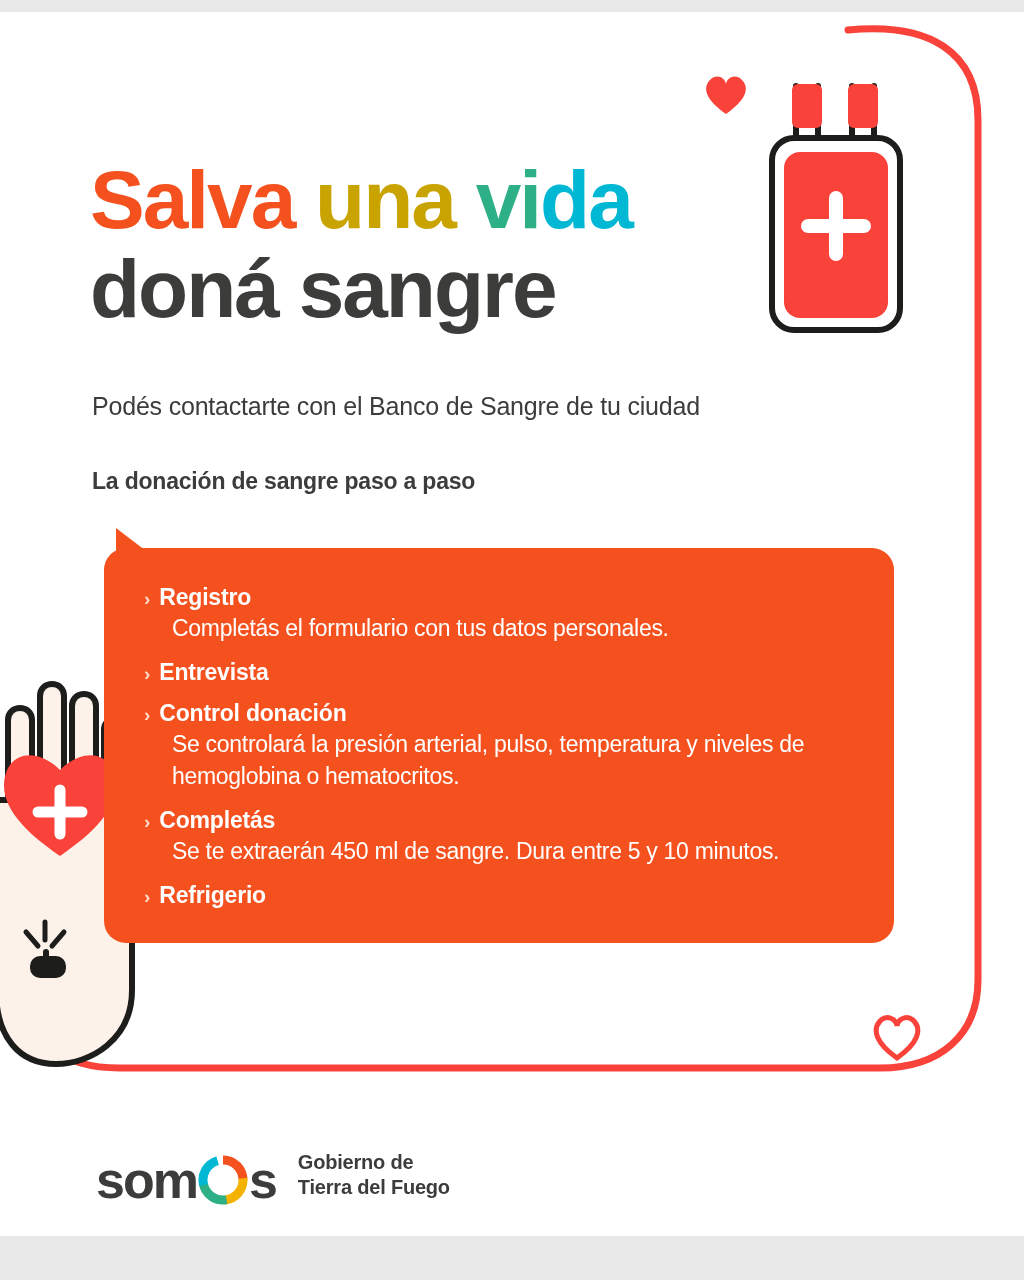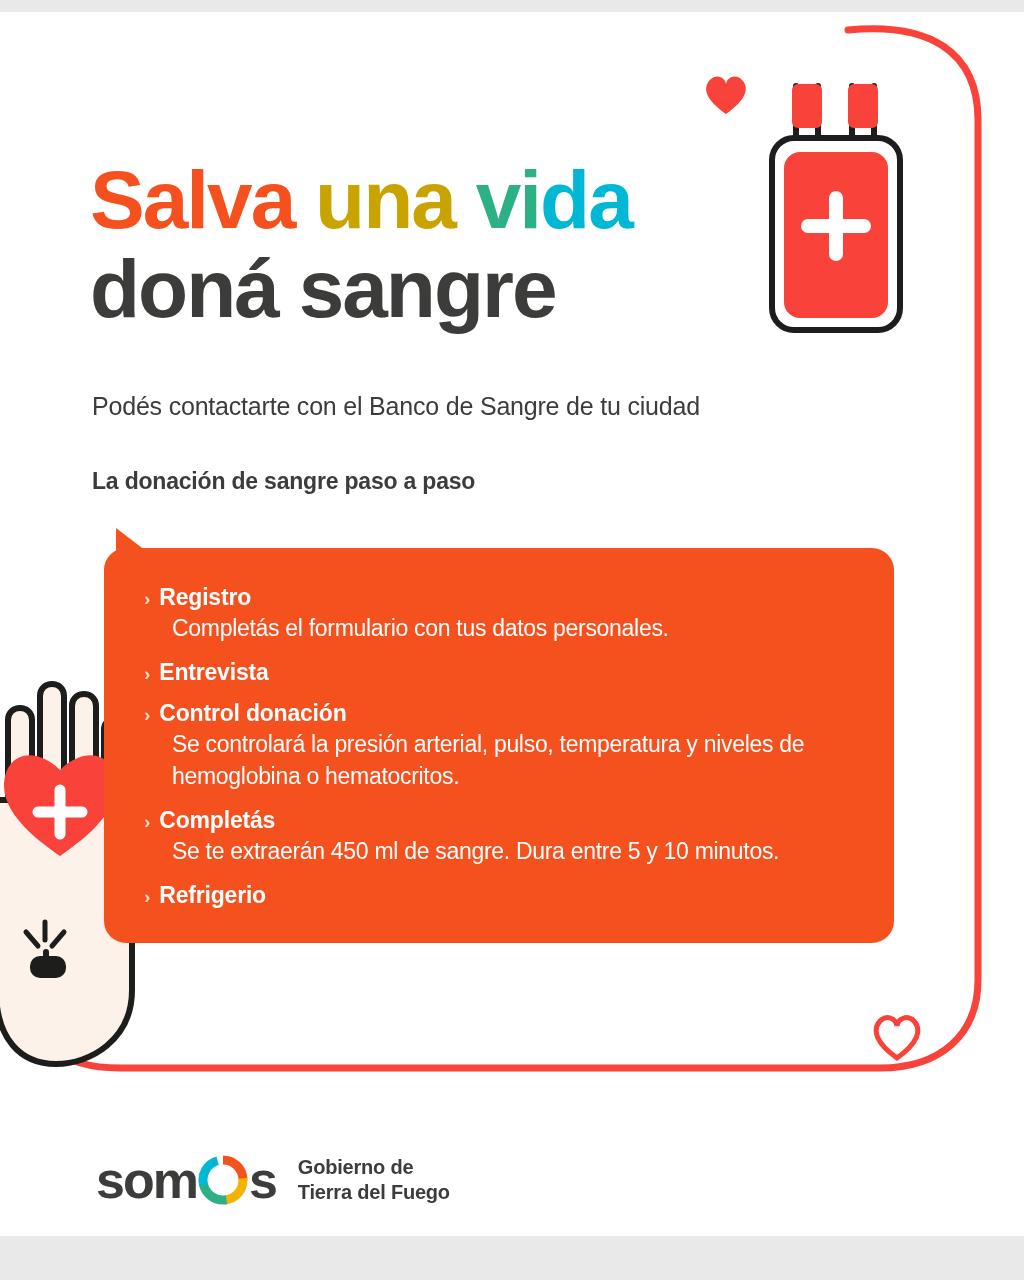--- a/index.html
+++ b/index.html
@@ -151,7 +151,6 @@
     left: 96px;
     top: 1150px;
     display: flex;
-    align-items: center;
     gap: 22px;
   }
   .somos-word {

